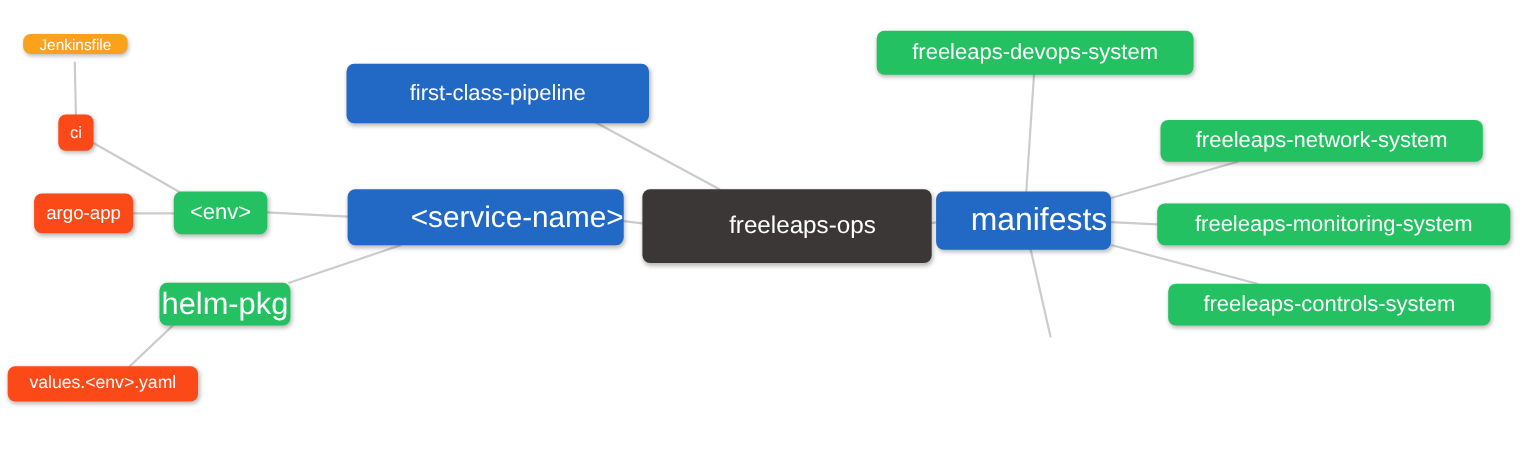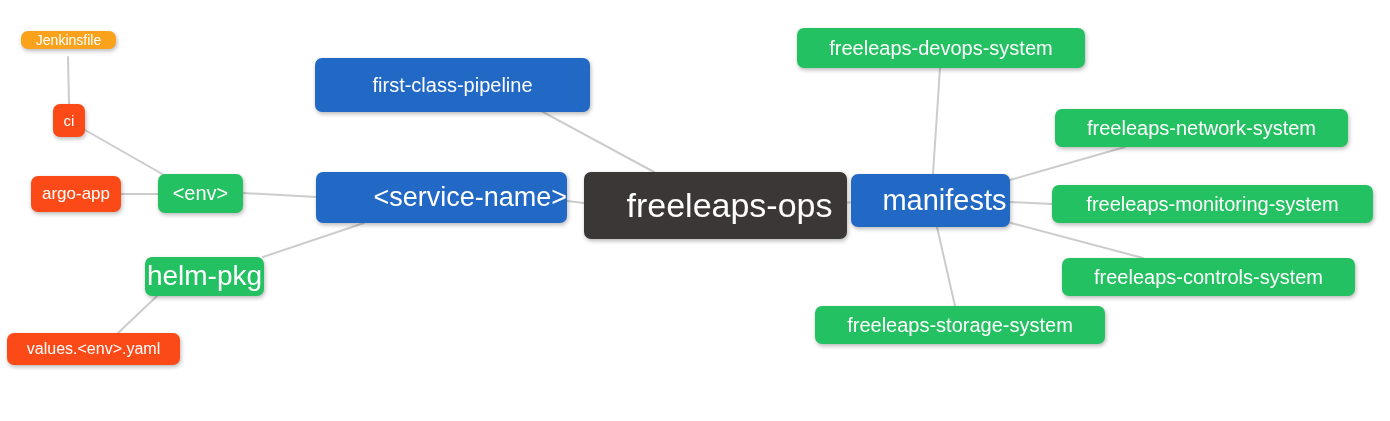--- a/index.html
+++ b/index.html
@@ -77,7 +77,7 @@
     <div class="node" style="left: 316px; top: 172px; width: 251px; height: 51px; font-size: 27px; background: rgb(34, 104, 197); color: rgb(255, 255, 255); justify-content: flex-end;">
       <span>&lt;service-name&gt;</span>
     </div>
-    <div class="node" style="left: 584px; top: 172px; width: 263px; height: 67px; font-size: 34px; background: rgb(59, 55, 55); color: rgb(255, 255, 255); padding-left: 28px;">
+    <div class="node" style="left: 584px; top: 172px; width: 263px; height: 67px; font-size: 22px; background: rgb(59, 55, 55); color: rgb(255, 255, 255); padding-left: 28px;">
       <span>freeleaps-ops</span>
     </div>
     <div class="node" style="left: 851px; top: 174px; width: 159px; height: 53px; font-size: 29px; background: rgb(34, 104, 197); color: rgb(255, 255, 255); padding-left: 28px;">

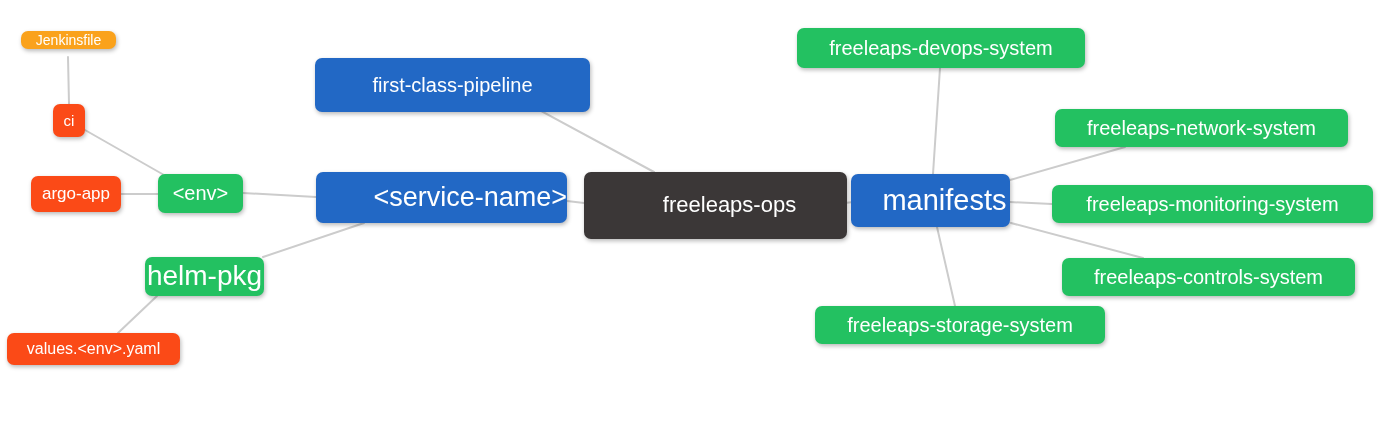--- a/index.html
+++ b/index.html
@@ -101,9 +101,6 @@
     <div class="node" style="left: 1062px; top: 258px; width: 293px; height: 38px; font-size: 20px; background: rgb(35, 193, 97); color: rgb(255, 255, 255);">
       <span>freeleaps-controls-system</span>
     </div>
-    <div class="node" style="left: 815px; top: 306px; width: 290px; height: 38px; font-size: 20px; background: rgb(35, 193, 97); color: rgb(255, 255, 255);">
-      <span>freeleaps-storage-system</span>
-    </div>
   </div>
 
 </body></html>

